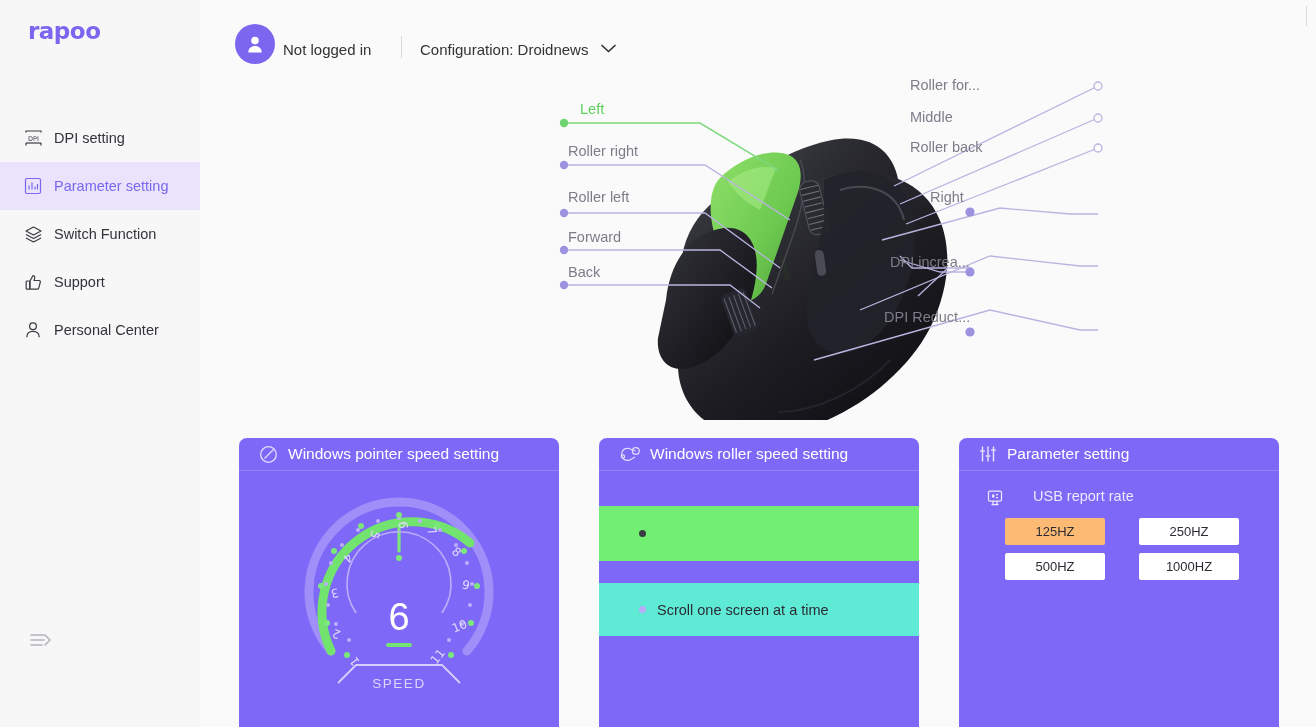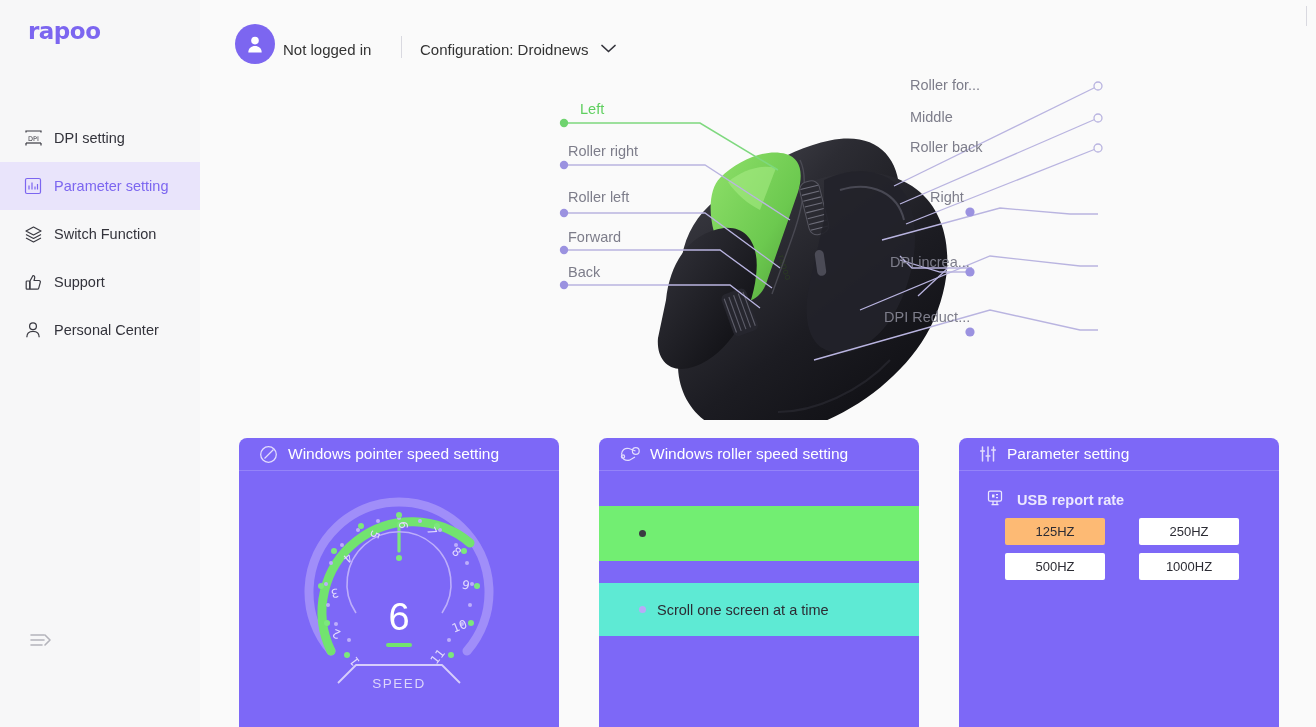--- a/index.html
+++ b/index.html
@@ -124,7 +124,7 @@
   
   .usb-row {
     position: absolute; left: 26px; top: 50px;
-    display: flex; align-items: center; gap: 12px; font-weight: bold;
+    display: flex; gap: 28px;
   }
   .usb-row .ur-label { font-size: 14.5px; color: #ece8fe; white-space: nowrap; }
   .rate-grid {

